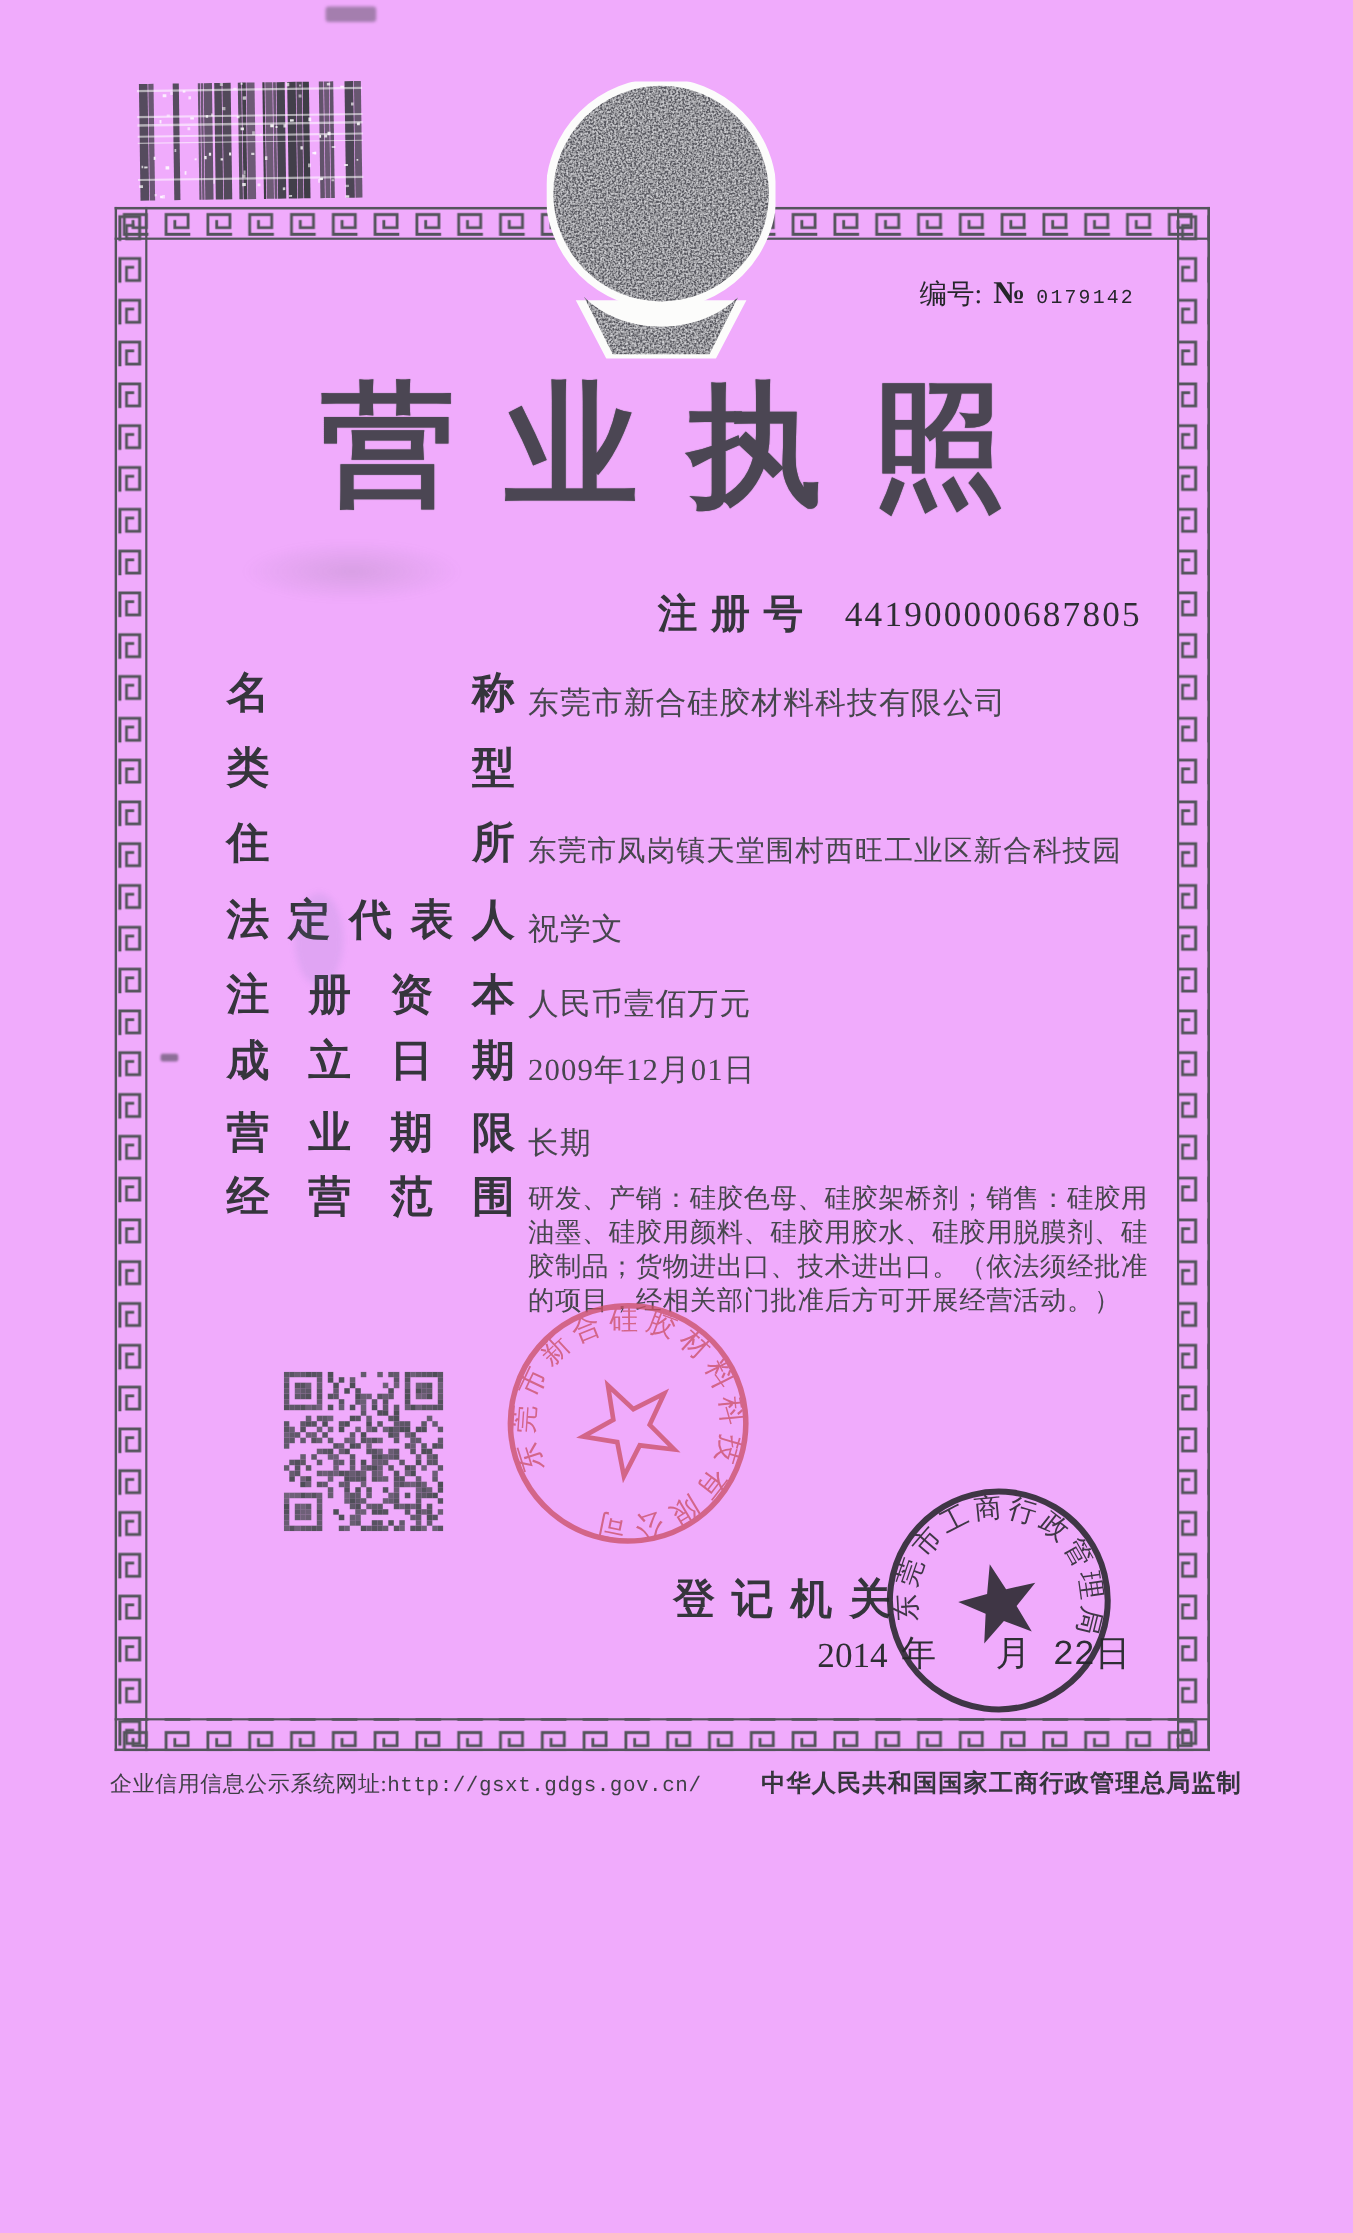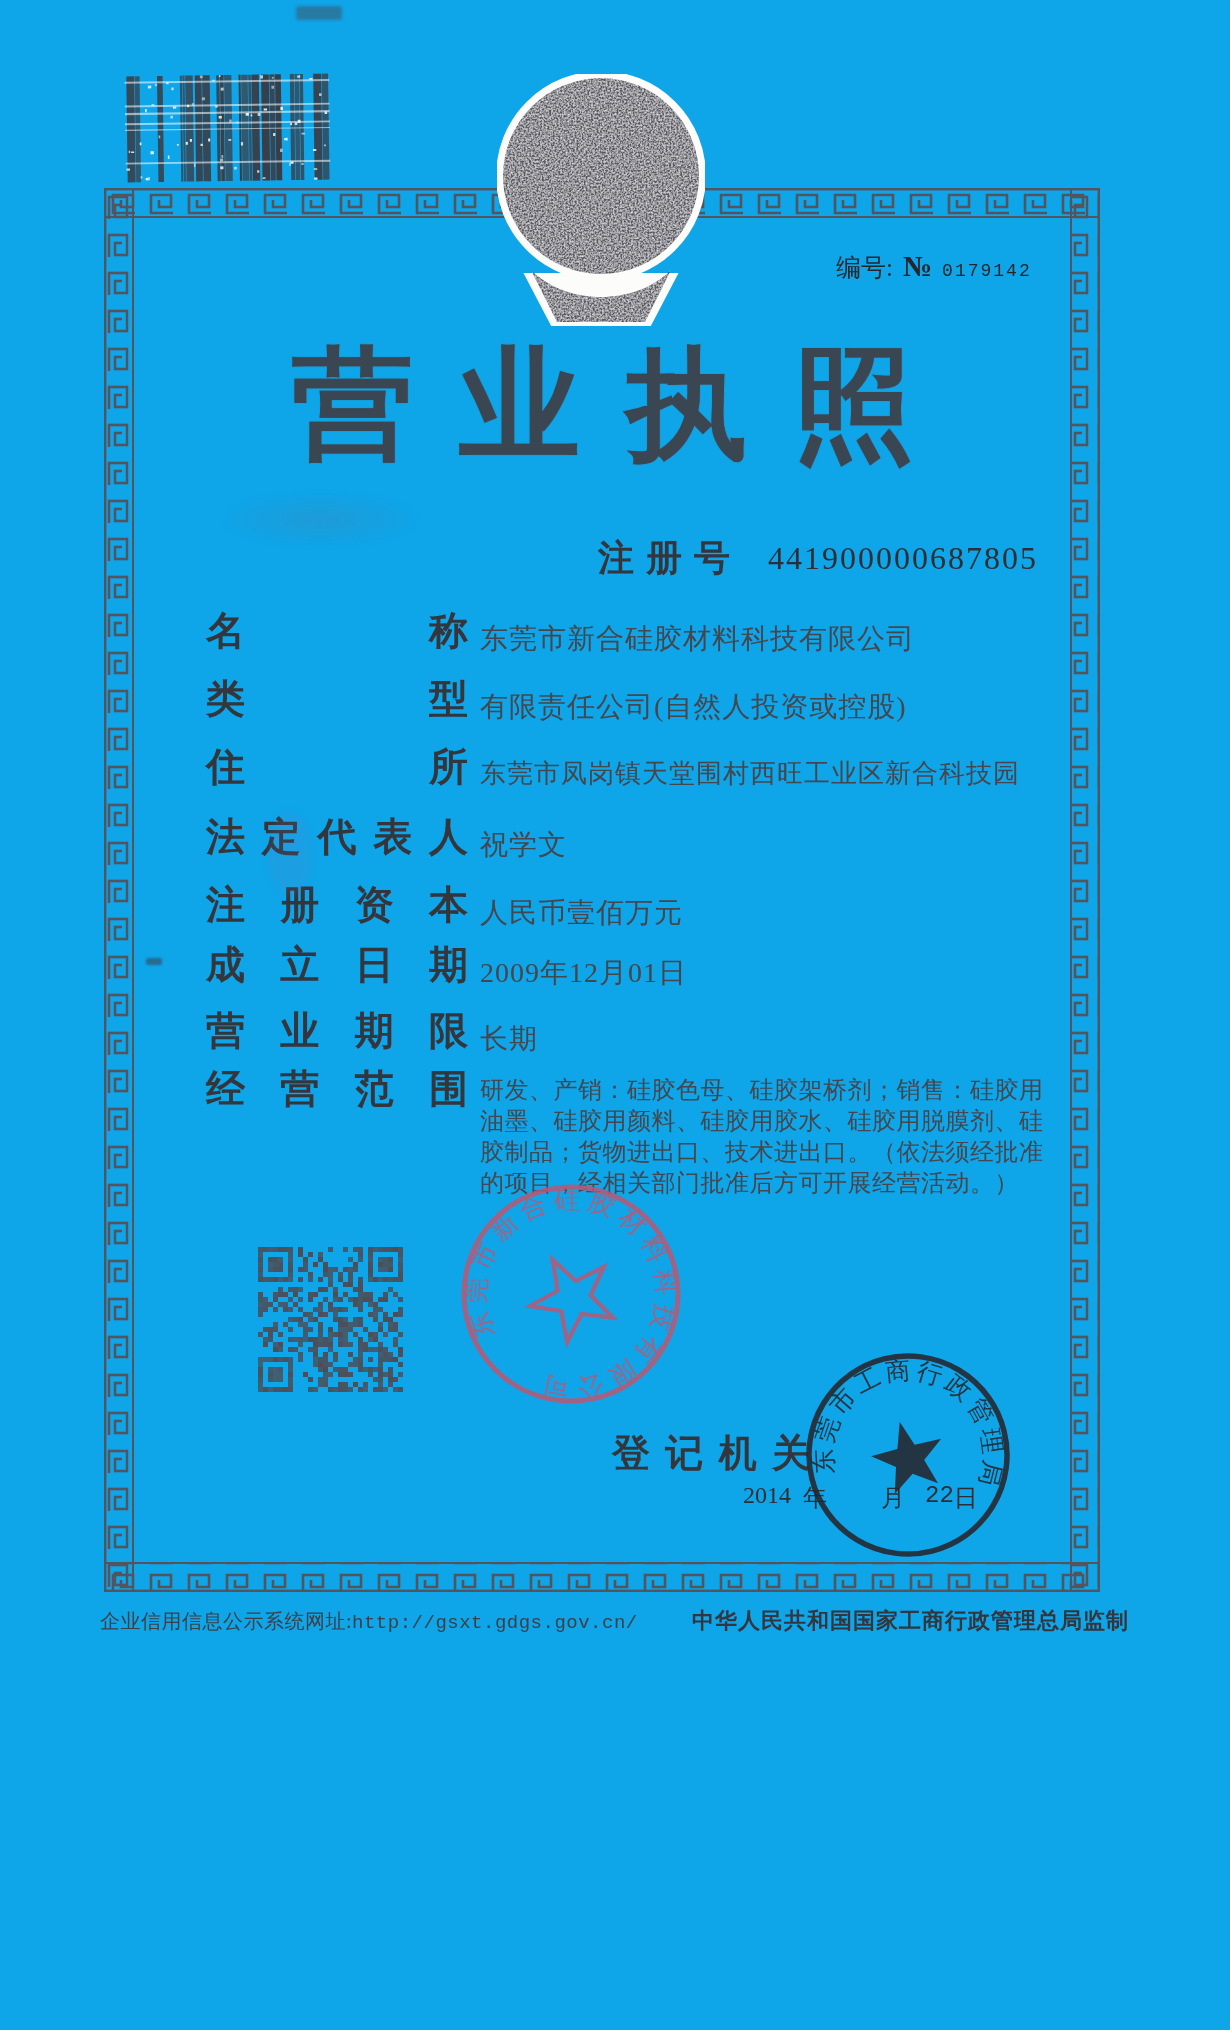--- a/index.html
+++ b/index.html
@@ -5,7 +5,7 @@
   html,body{margin:0;padding:0;background:#ffffff;}
   .page{
     position:relative;width:1230px;height:2030px;margin:0 auto;
-    background:#0ea5e9;overflow:hidden;
+    background:#f0abfc;overflow:hidden;
     font-family:"Liberation Serif",serif;color:#3c3c43;
   }
   .abs{position:absolute;}

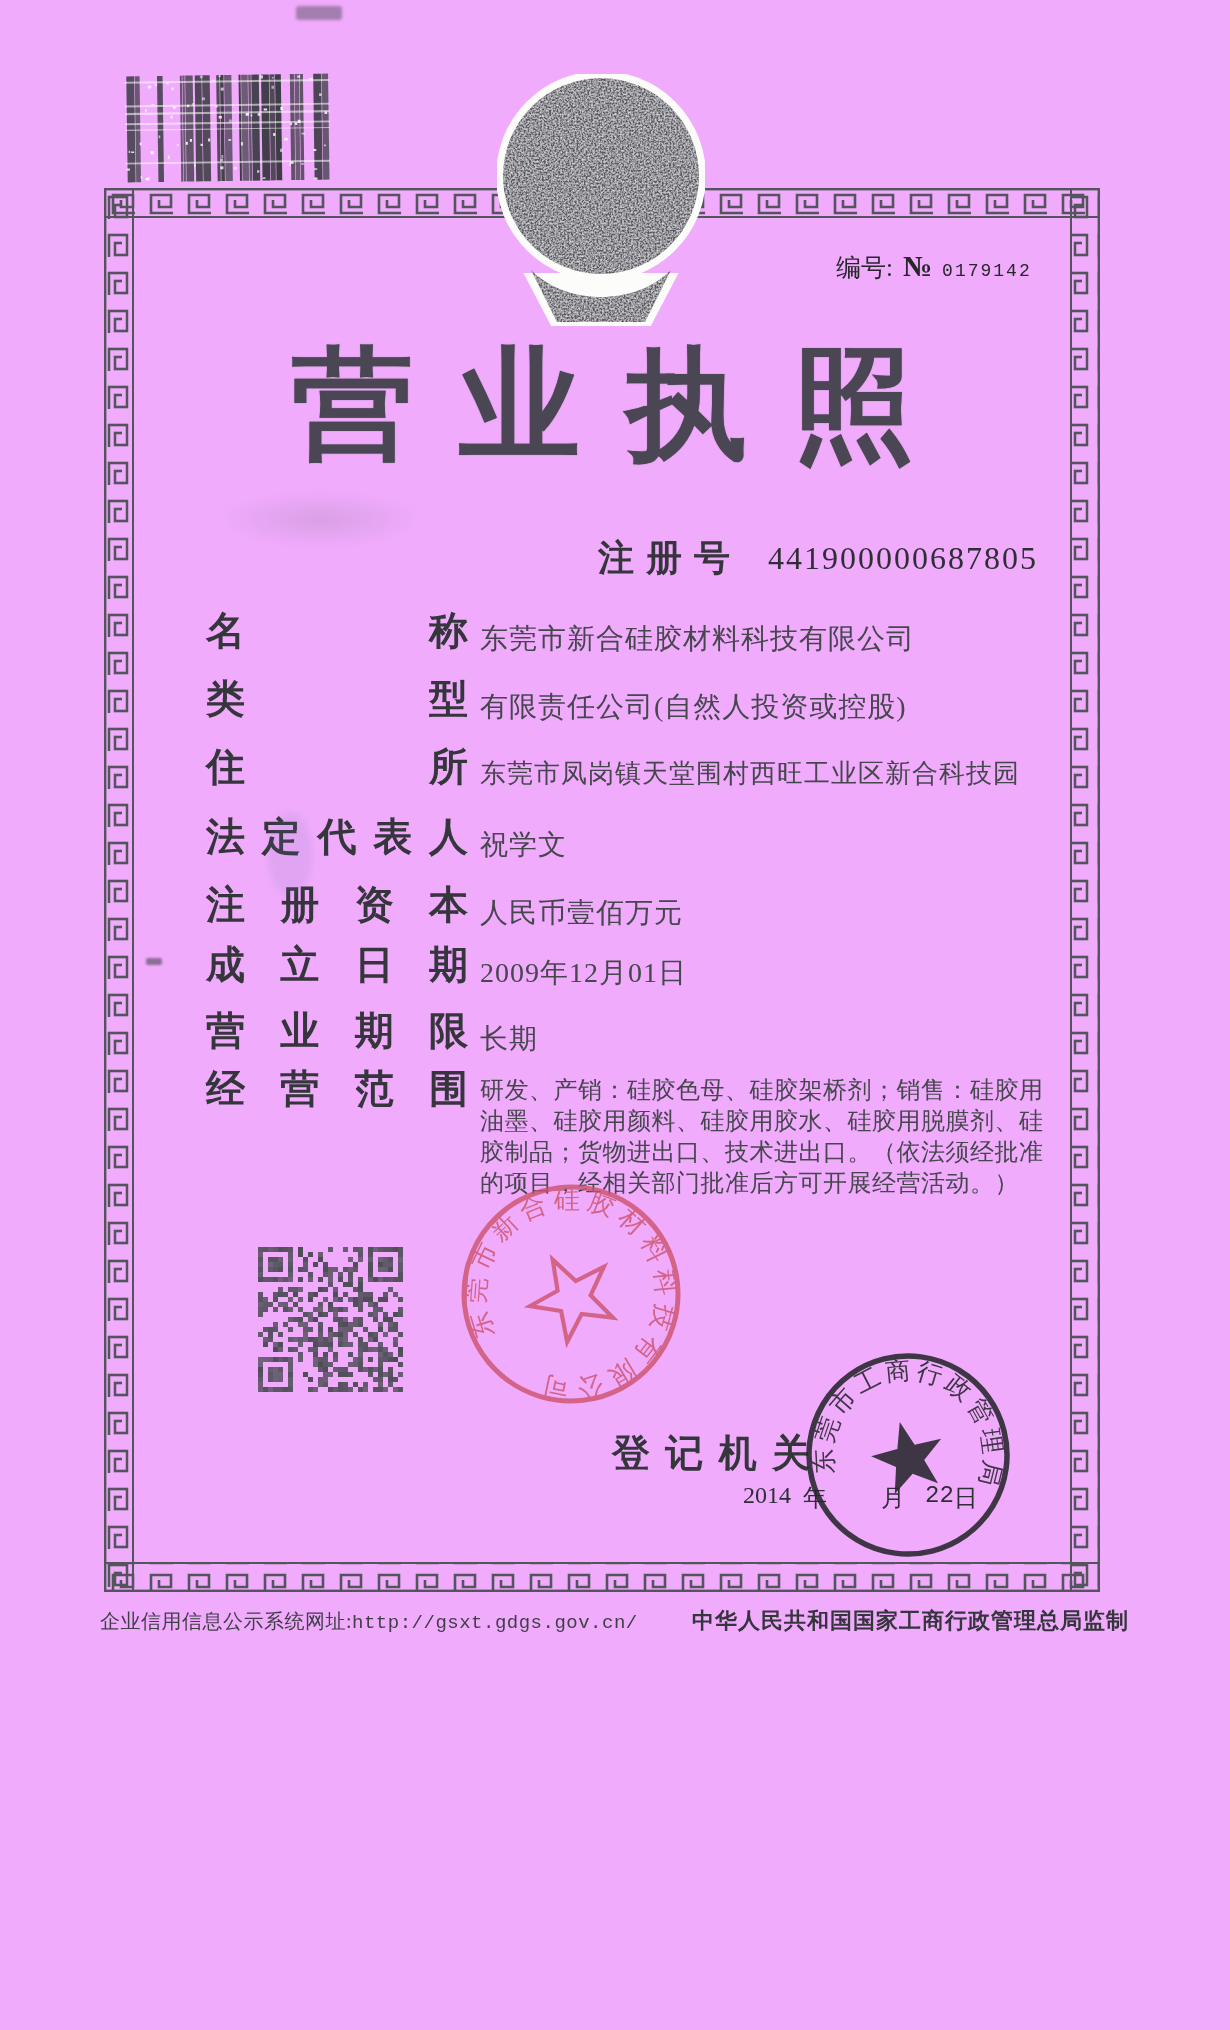--- a/index.html
+++ b/index.html
@@ -234,7 +234,6 @@
         <span>类</span>
         <span>型</span>
       </span>
-    <span class="f-value">有限责任公司(自然人投资或控股)</span>
   </div>
   <div class="row" style="top:746px">
     <span class="f-label">

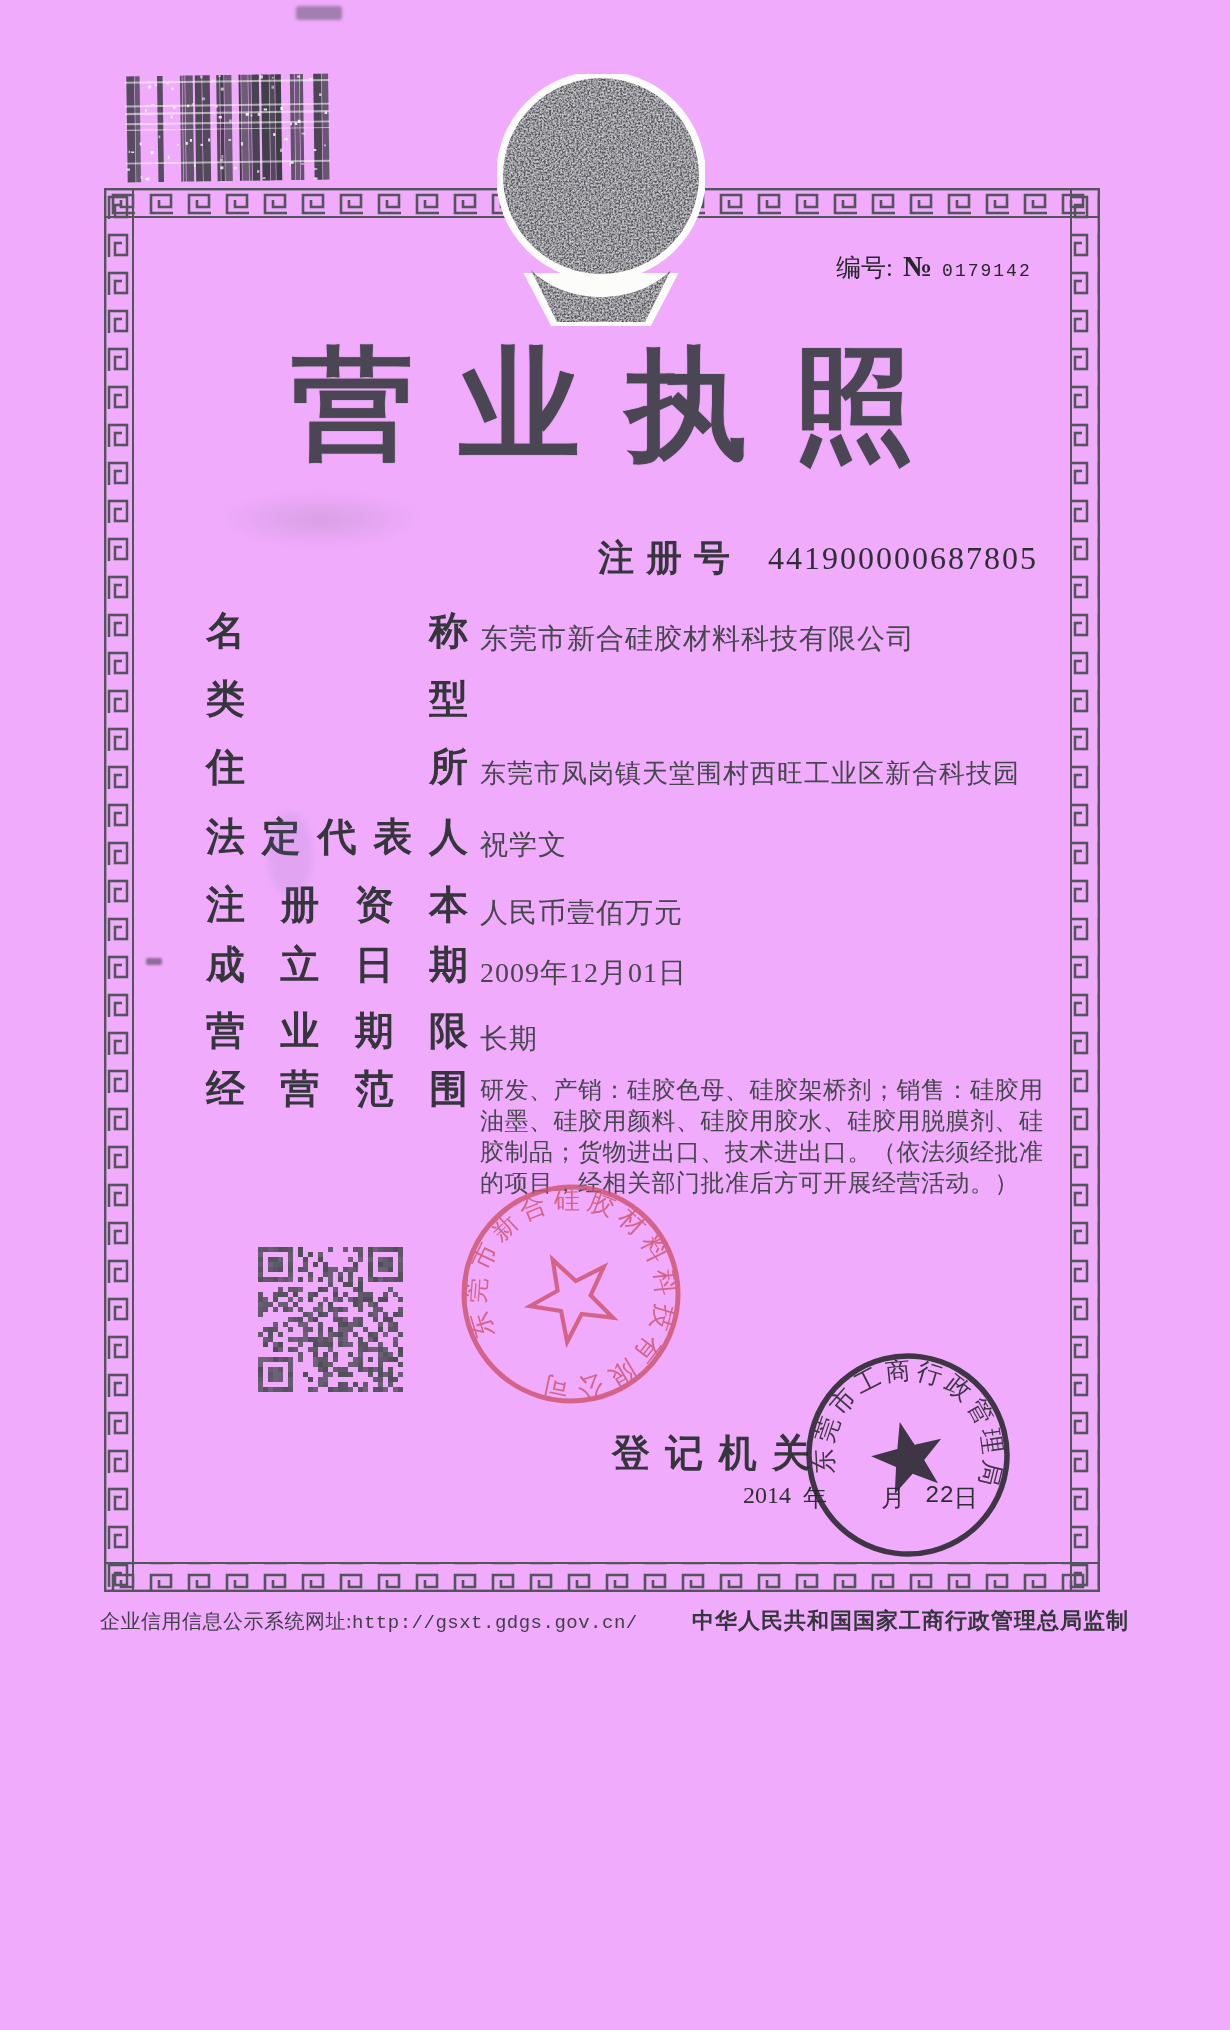--- a/index.html
+++ b/index.html
@@ -33,8 +33,8 @@
   
   .registrar{left:612px;top:1428px;width:198px;display:flex;justify-content:space-between;
     font-size:38px;font-weight:600;color:#35353c;}
-  .issue-date{left:743px;top:1482px;display:flex;align-items:flex-start;
-    font-size:24px;color:#2e2e34;}
+  .issue-date{left:743px;top:1482px;display:flex;align-items:center;
+    font-size:32px;color:#2e2e34;}
   .issue-date .y-label{margin-left:12px;}
   .issue-date .m-label{margin-left:54px;}
   .issue-date .d-val{margin-left:20px;font-family:Liberation Mono, monospace;}

